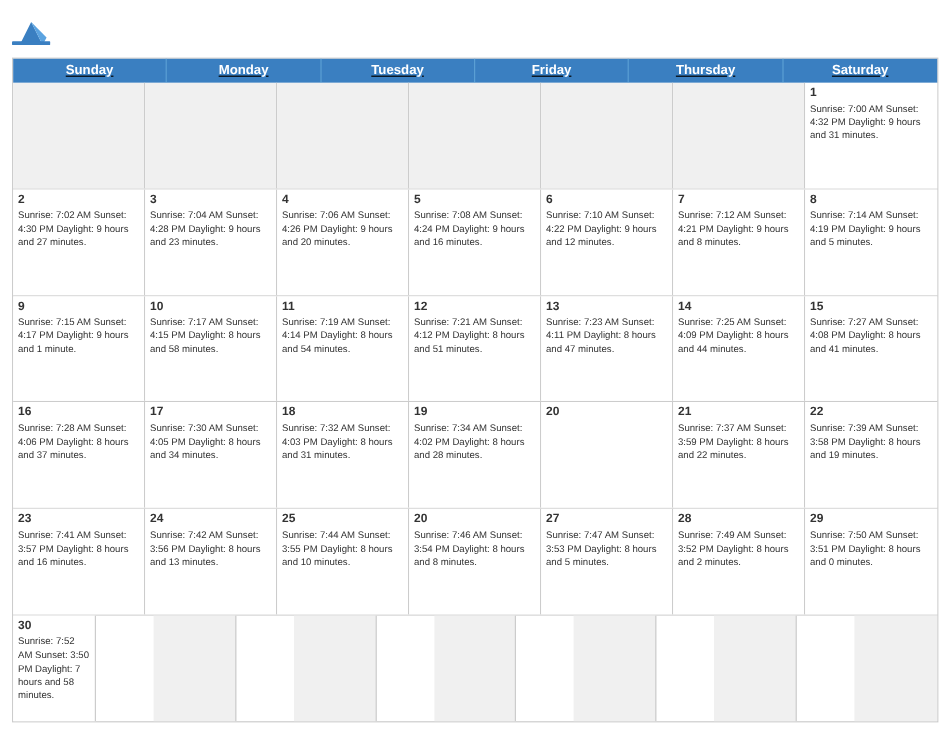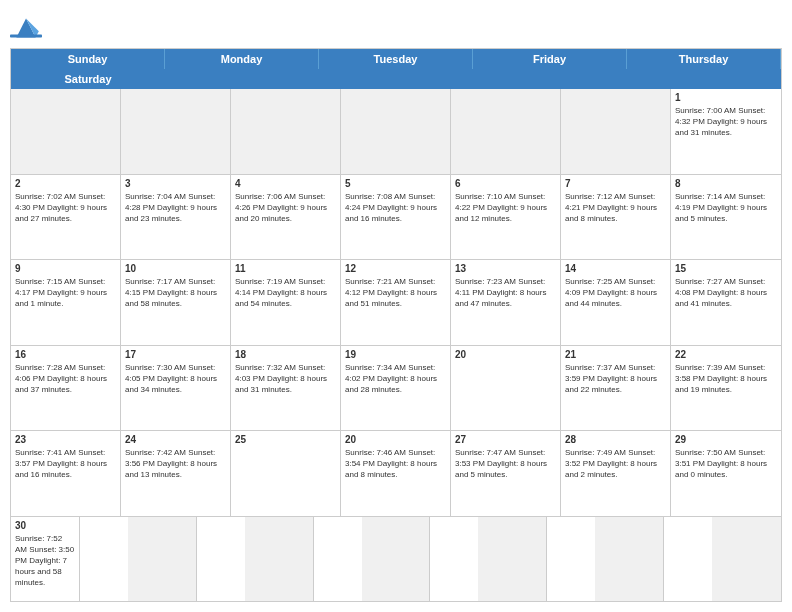--- a/index.html
+++ b/index.html
@@ -63,8 +63,9 @@
     }
     .day-headers {
       display: grid;
-      grid-template-columns: repeat(5, 1fr);
+      grid-template-columns: repeat(6, 1fr);
       background: #3a7fc1;
+      text-decoration: underline;
     }
     .day-header {
       color: #fff;

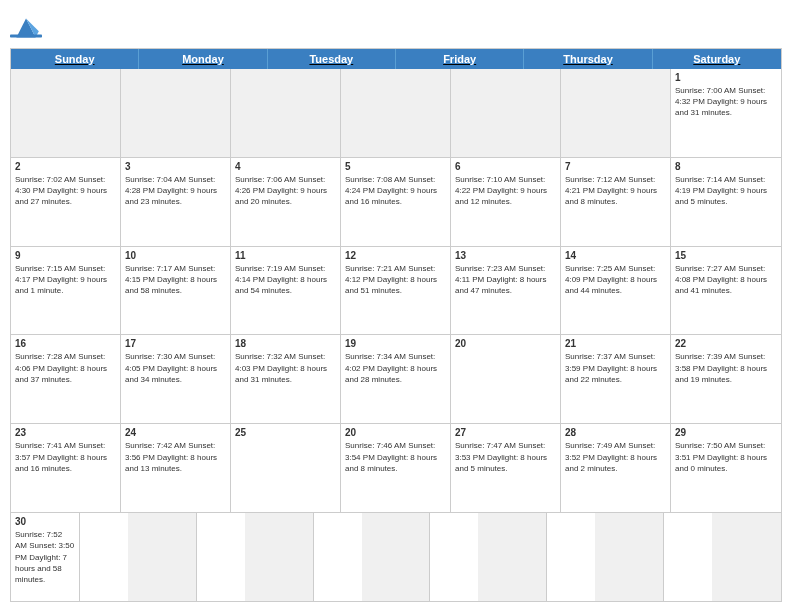--- a/index.html
+++ b/index.html
@@ -323,6 +323,10 @@
           </div>
           <div class="day-cell">
             <span class="day-num">25</span>
+            <div class="day-info">Sunrise: 7:44 AM
+Sunset: 3:55 PM
+Daylight: 8 hours
+and 10 minutes.</div>
           </div>
           <div class="day-cell">
             <span class="day-num">20</span>

